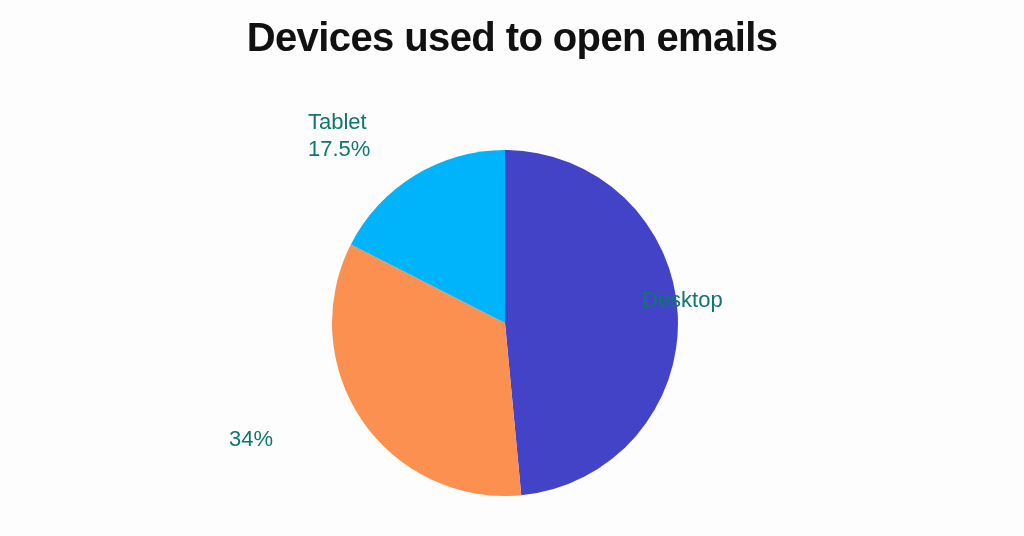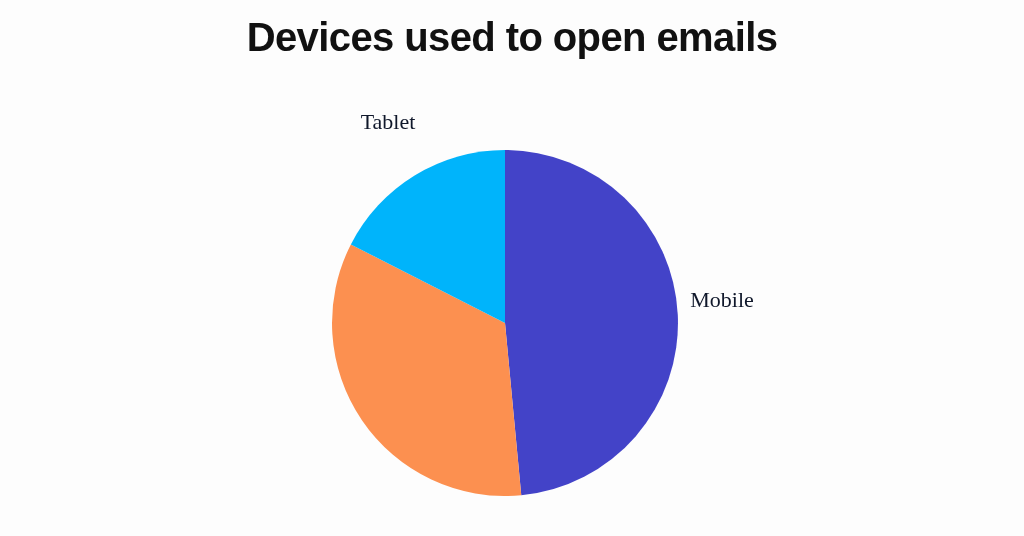--- a/index.html
+++ b/index.html
@@ -48,12 +48,11 @@
   }
   .slice-label {
     position: absolute;
-    font-family: Liberation Serif, serif;
+    font-family: Liberation Sans, sans-serif;
     font-size: 22px;
     font-weight: normal;
-    color: #0f172a;
+    color: #0f766e;
     line-height: 27px;
-    text-align: center;
     white-space: nowrap;
   }
   .slice-label .lbl-name,

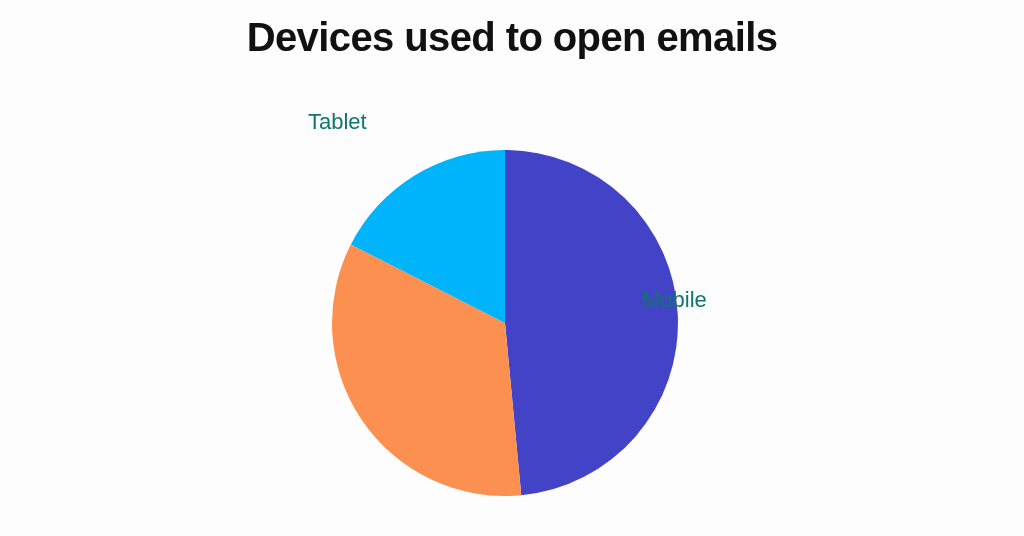--- a/index.html
+++ b/index.html
@@ -94,6 +94,7 @@
 
   <div class="slice-label" id="label-tablet">
     <span class="lbl-name">Tablet</span>
+    <span class="lbl-value">17.5%</span>
   </div>
 
   <div class="slice-label" id="label-mobile">

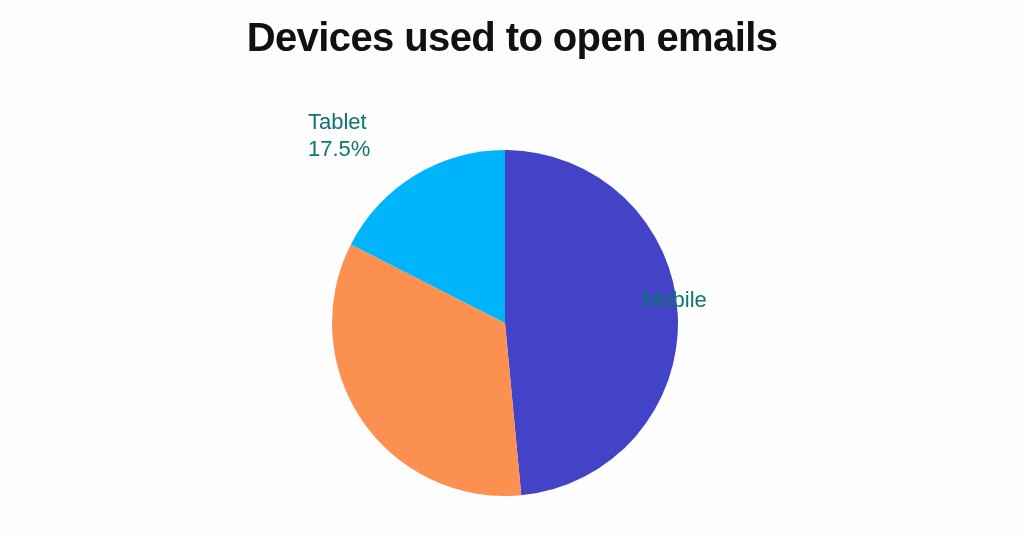--- a/index.html
+++ b/index.html
@@ -98,7 +98,7 @@
   </div>
 
   <div class="slice-label" id="label-mobile">
-    <span class="lbl-name">Mobile</span>
+    <span class="lbl-name">Desktop</span>
   </div>
 
   <div class="slice-label" id="label-desktop">

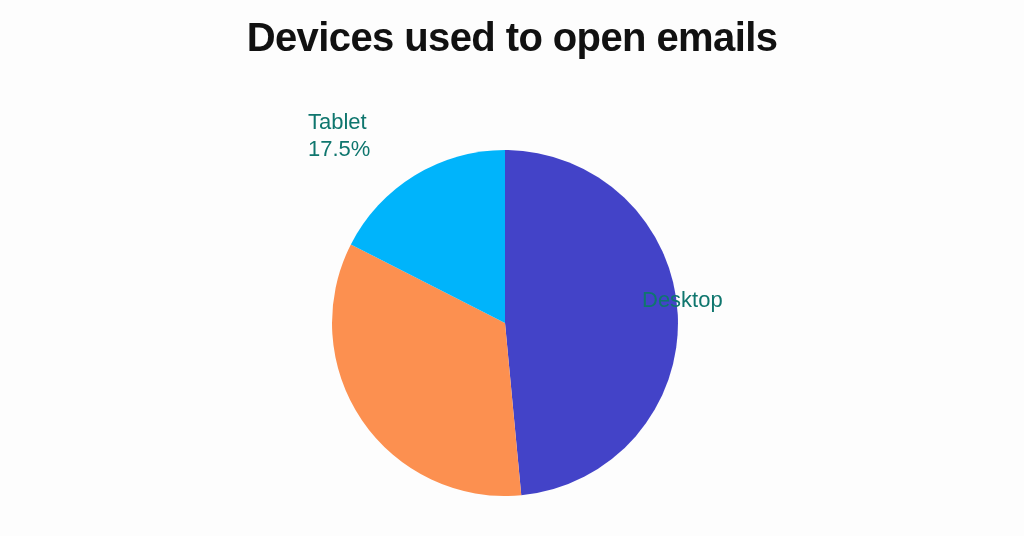--- a/index.html
+++ b/index.html
@@ -102,6 +102,7 @@
   </div>
 
   <div class="slice-label" id="label-desktop">
+    <span class="lbl-value">34%</span>
   </div>
 
 </div>

